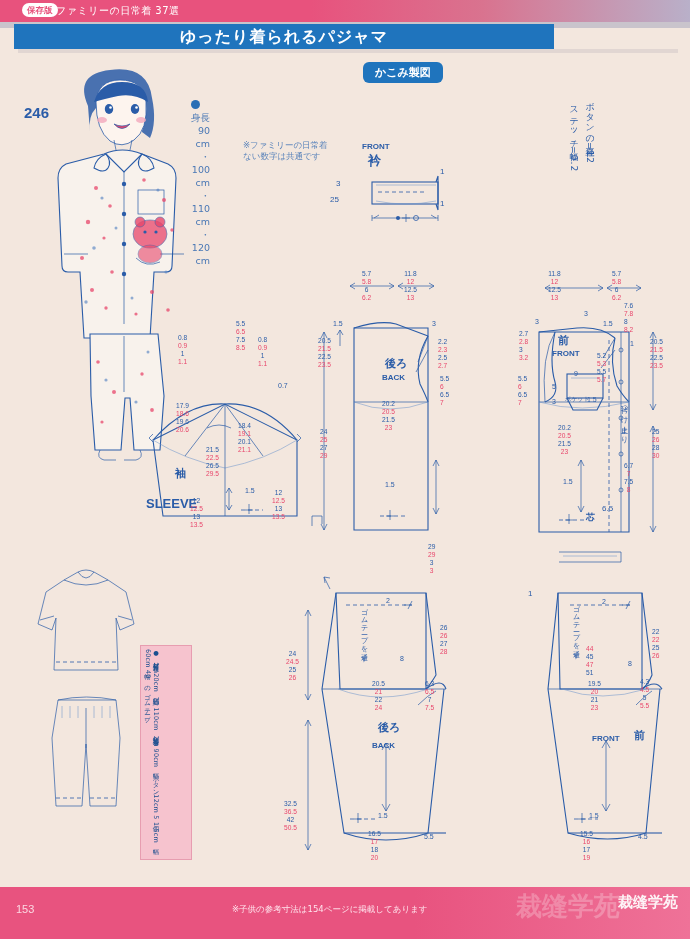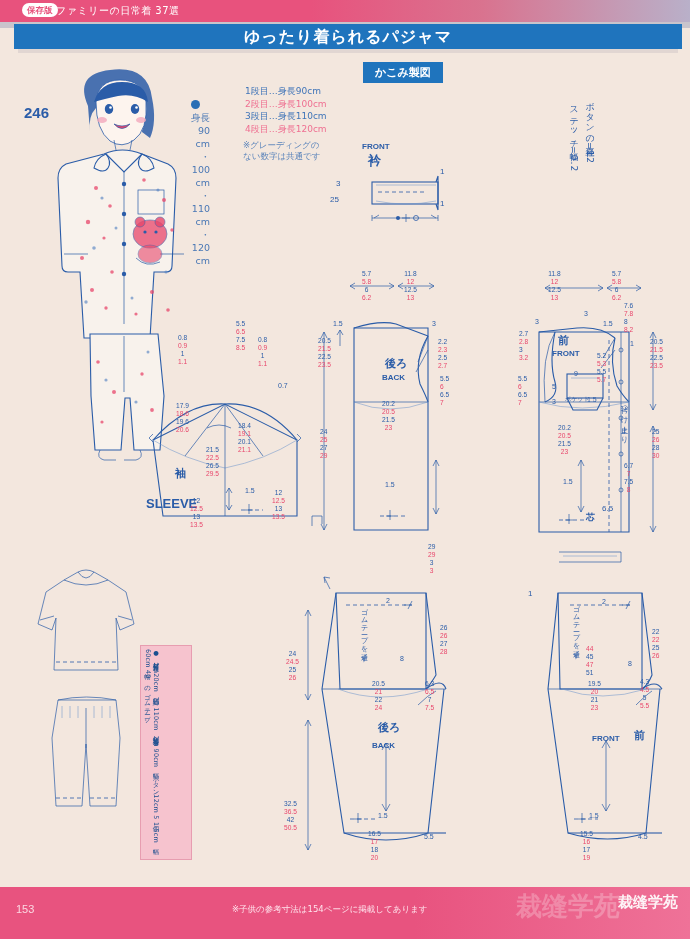--- a/index.html
+++ b/index.html
@@ -20,7 +20,7 @@
   .topstrip .kwtxt { position:absolute; left:56px; top:4px; font-size:10px; color:#fff; letter-spacing:.5px;}
   .greystrip{ position:absolute; left:0; top:22px; width:690px; height:6px; background:#c9c4cc;}
 
-  .titlebar { position:absolute; left:14px; top:24px; width:668px; height:25px;
+  .titlebar { position:absolute; left:14px; top:24px; width:540px; height:25px;
      background:#1f74bd; }
   .titlebar span { display:block; text-align:center; color:#fff; font-size:16px;
      font-weight:bold; line-height:25px; letter-spacing:1px;}

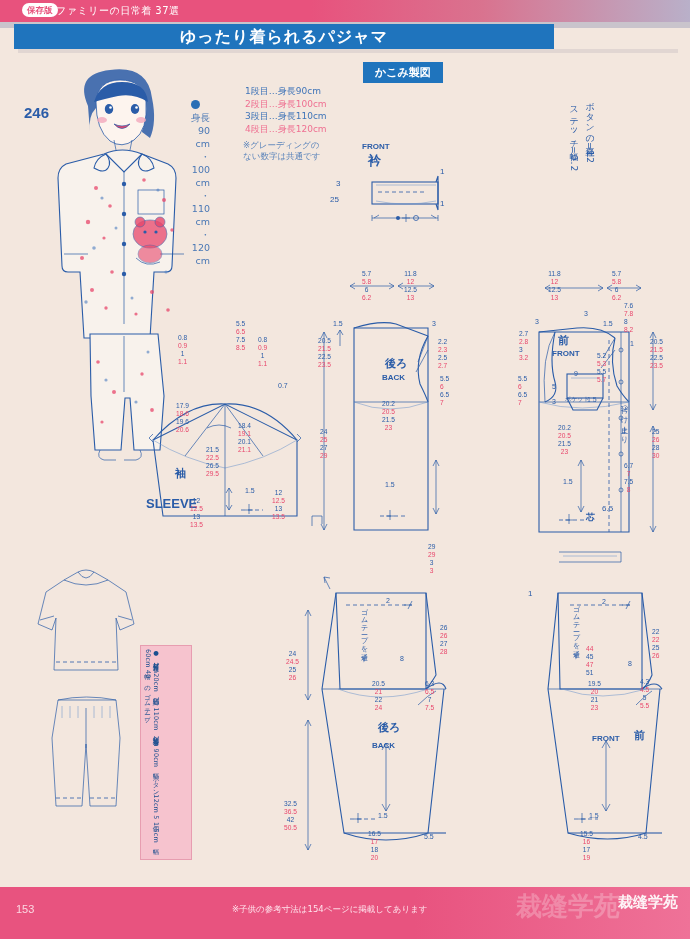--- a/index.html
+++ b/index.html
@@ -30,7 +30,7 @@
   .stack .a{color:#2a5ca8}.stack .b{color:#e8466b}
   .jp { font-family:"DejaVu Sans", sans-serif; }
 
-  .pill { position:absolute; background:#1f74bd; color:#fff; border-radius:0;
+  .pill { position:absolute; background:#1f74bd; color:#fff; border-radius:6px;
      font-size:11px; padding:3px 12px; font-weight:bold;}
 
   .num279 { position:absolute; left:24px; top:104px; font-size:15px; font-weight:bold; color:#2a5ca8;}

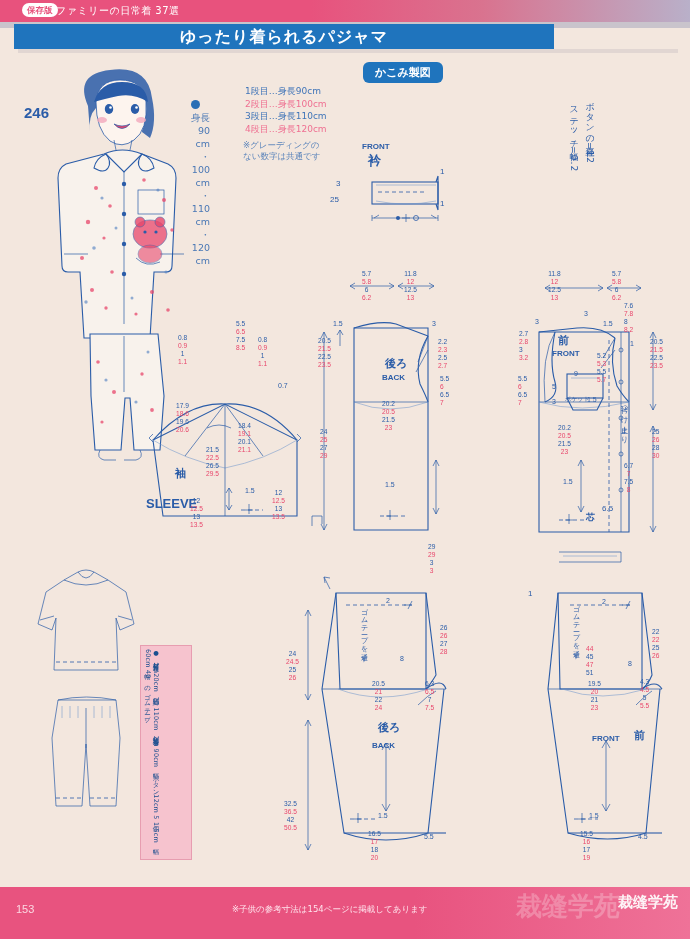--- a/index.html
+++ b/index.html
@@ -193,12 +193,6 @@
     <div>cm</div>
   </div>
 
-  <div class="gradelist jp">
-    <div>1段目…身長90cm</div>
-    <div>2段目…身長100cm</div>
-    <div>3段目…身長110cm</div>
-    <div>4段目…身長120cm</div>
-  </div>
   <div class="gradenote jp" style="white-space:pre-line">※グレーディングの
 ない数字は共通です</div>
 

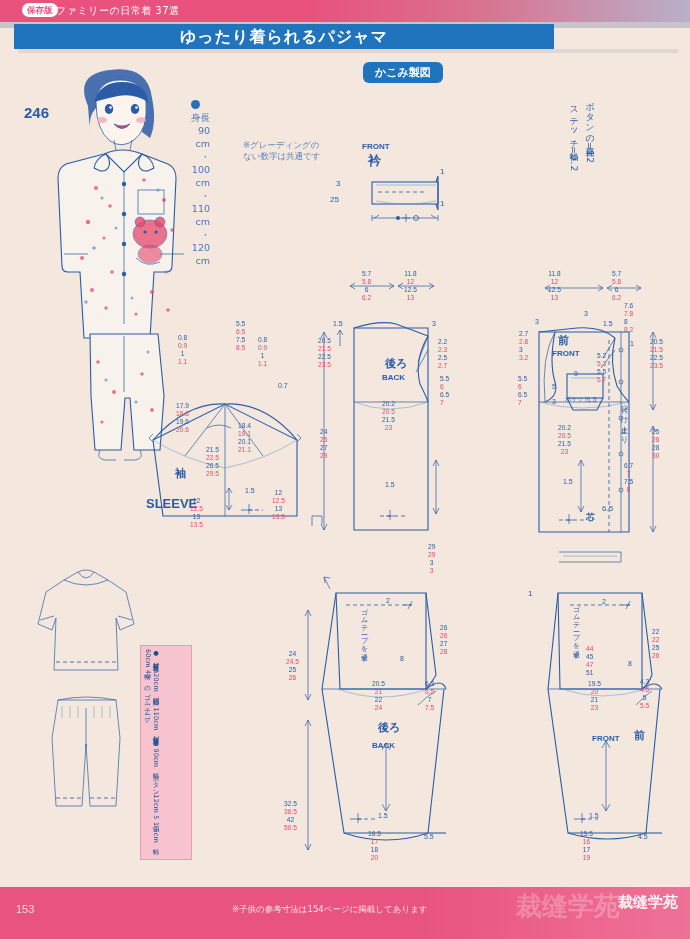--- a/index.html
+++ b/index.html
@@ -193,7 +193,7 @@
     <div>cm</div>
   </div>
 
-  <div class="gradenote jp" style="white-space:pre-line">※グレーディングの
+  <div class="gradenote jp" style="white-space:pre-line">※ファミリーの日常着
 ない数字は共通です</div>
 
   <div class="collarttl">FRONT</div>

